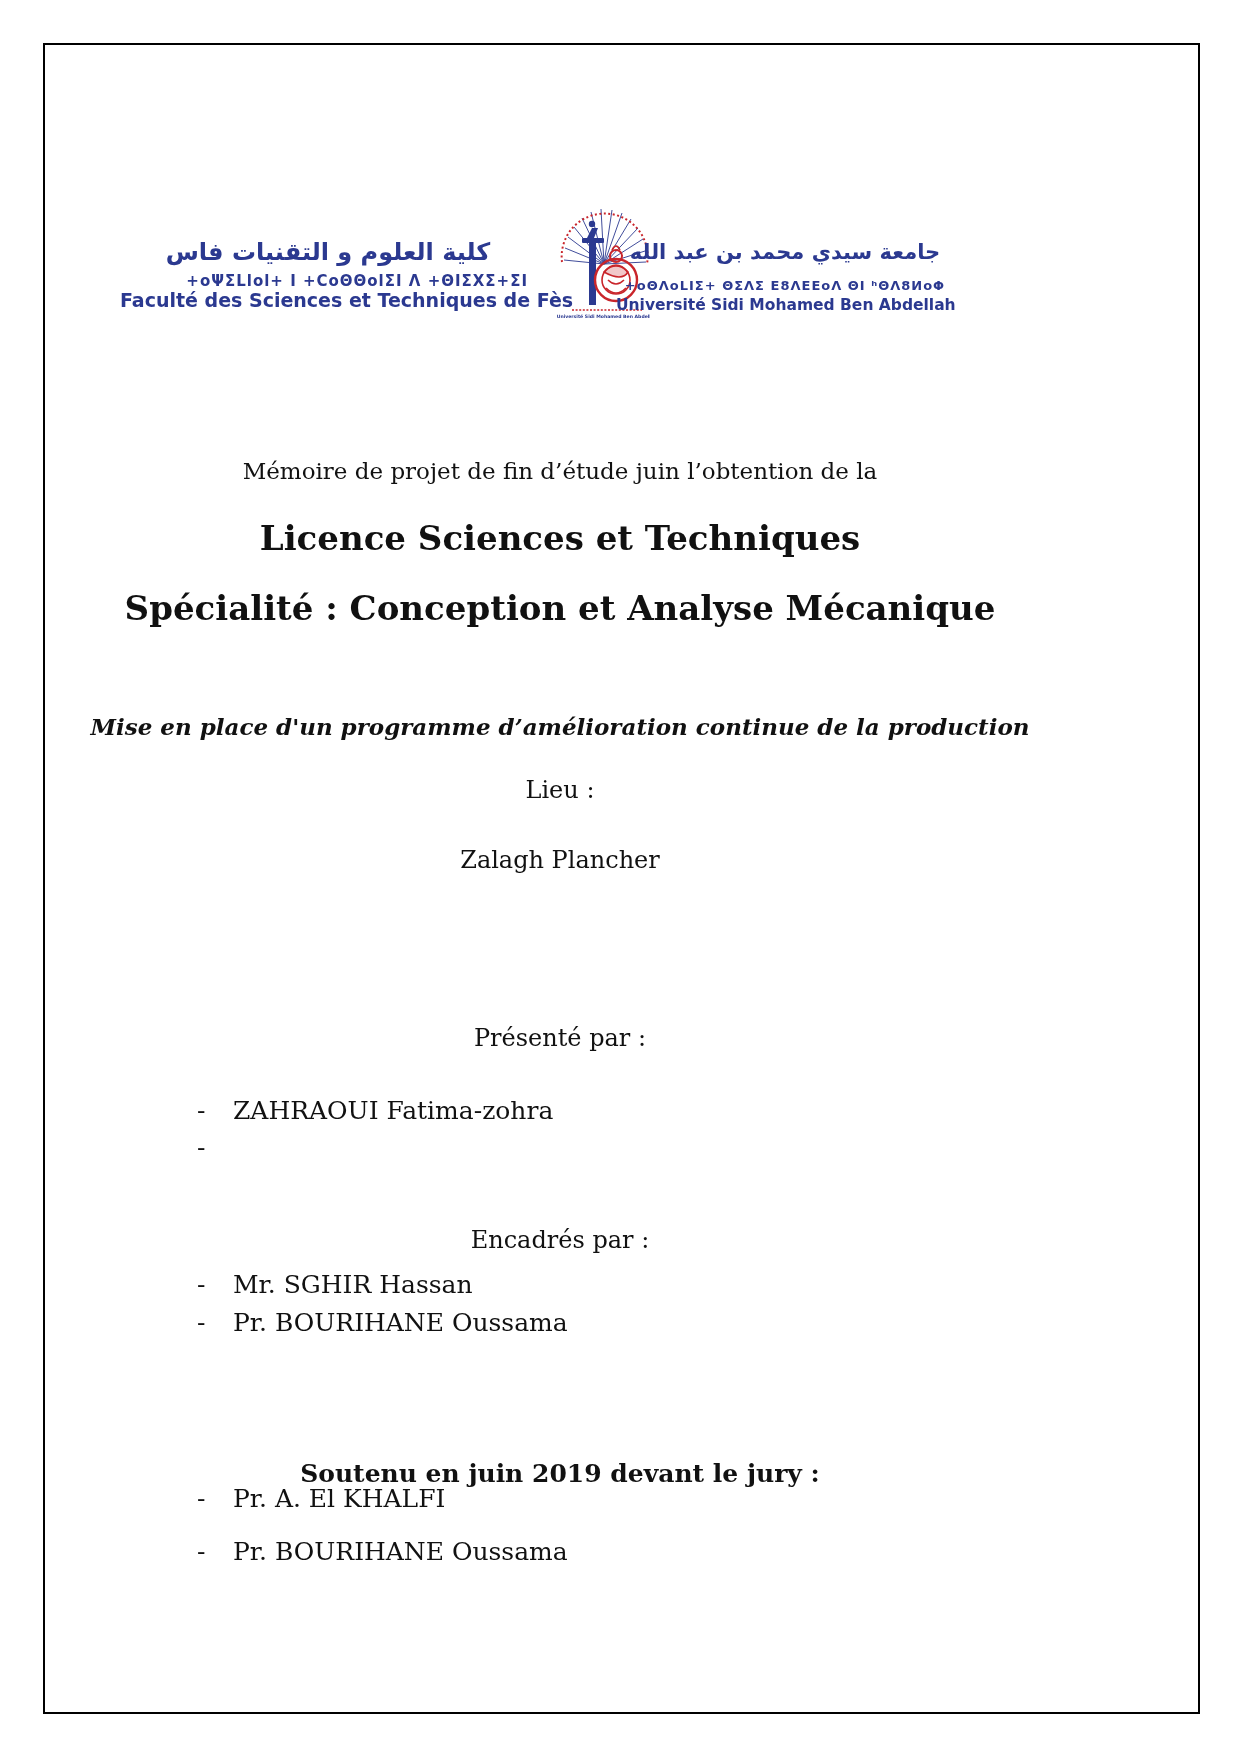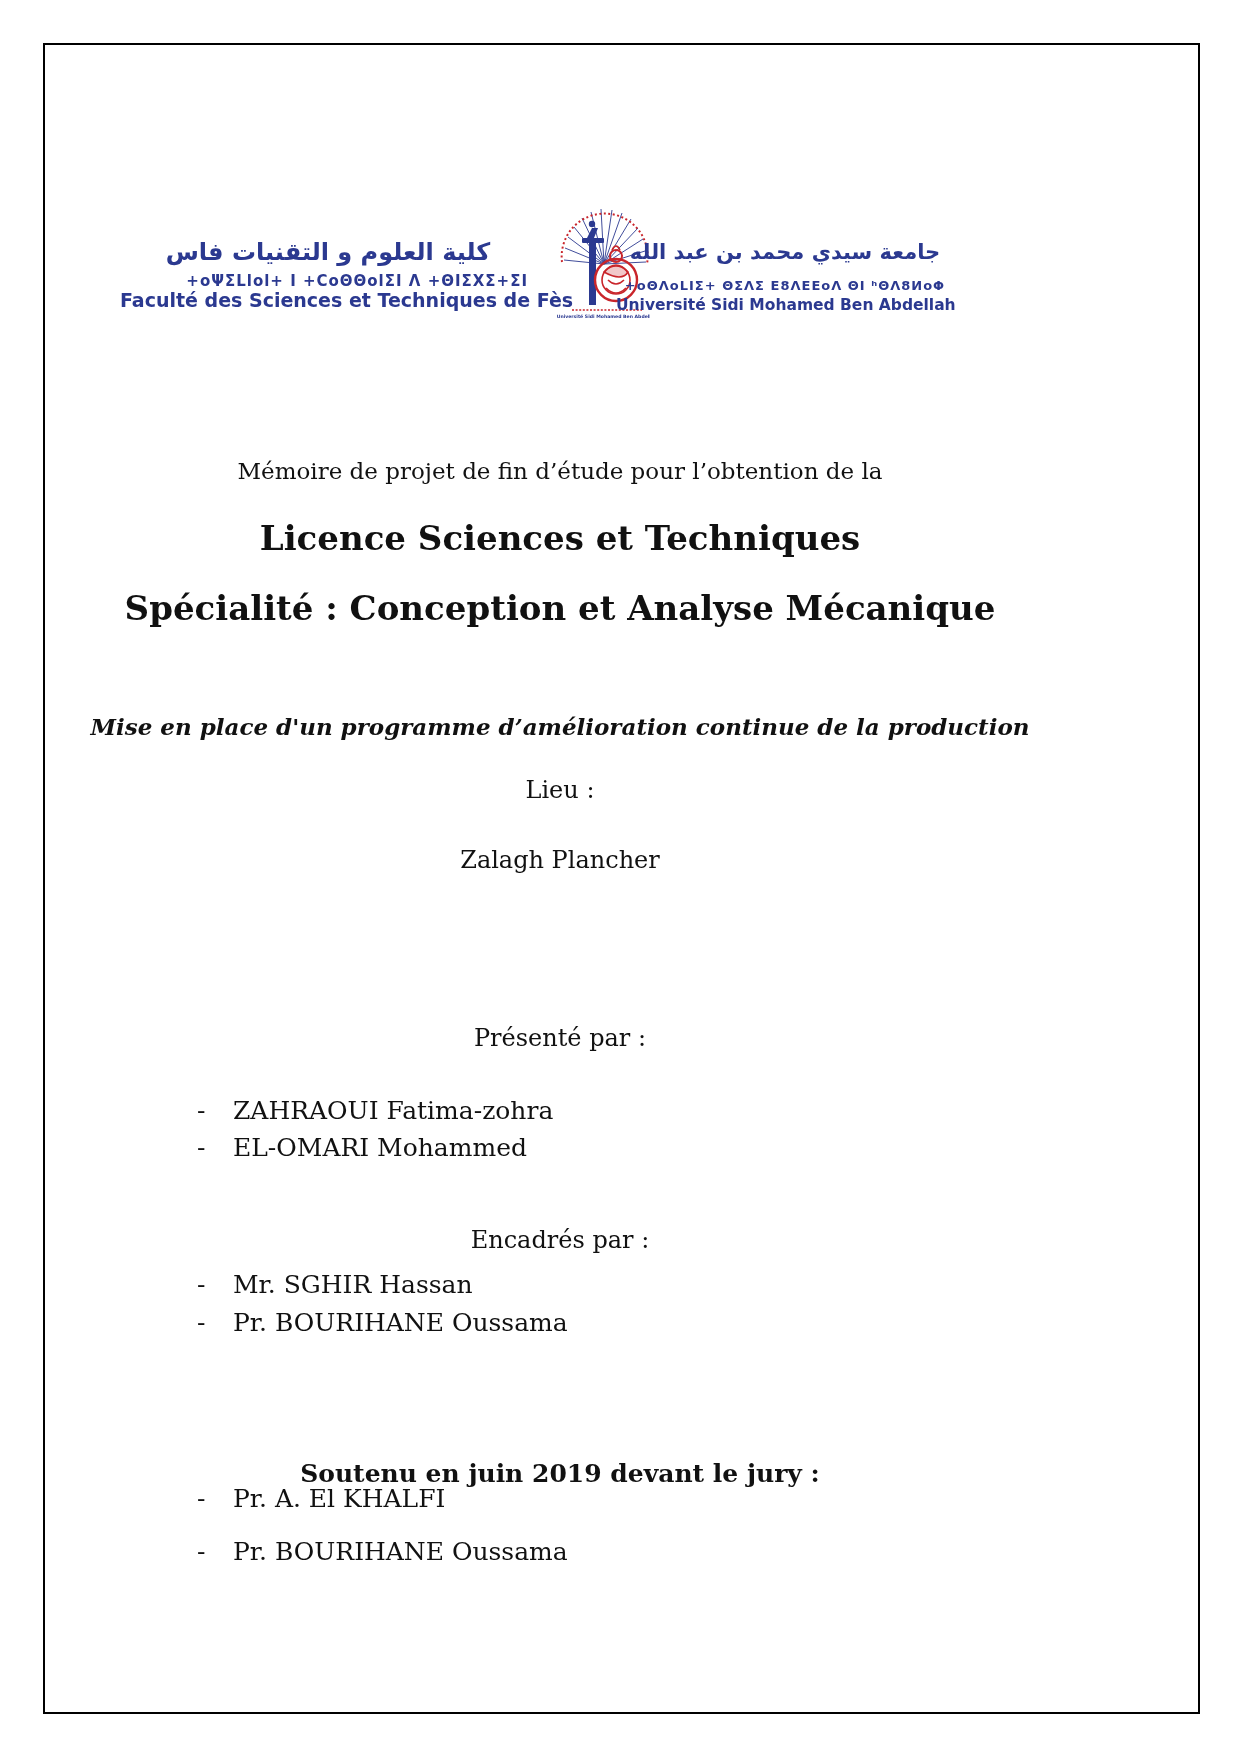--- a/index.html
+++ b/index.html
@@ -103,7 +103,7 @@
   <div class="hdr-line uni-tifinagh">+oΘΛoLIΣ+ ΘΣΛΣ Ε8ΛΕΕoΛ ΘΙ ʰΘΛ8ИoΦ</div>
   <div class="hdr-line uni-latin">Université Sidi Mohamed Ben Abdellah</div>
 
-  <div class="cline intro">Mémoire de projet de fin d’étude pour l’obtention de la</div>
+  <div class="cline intro">Mémoire de projet de fin d’étude juin l’obtention de la</div>
   <div class="cline degree">Licence Sciences et Techniques</div>
   <div class="cline ptitle">Mise en place d'un programme d’amélioration continue de la production</div>
   <div class="cline specialty">Spécialité : Conception et Analyse Mécanique</div>

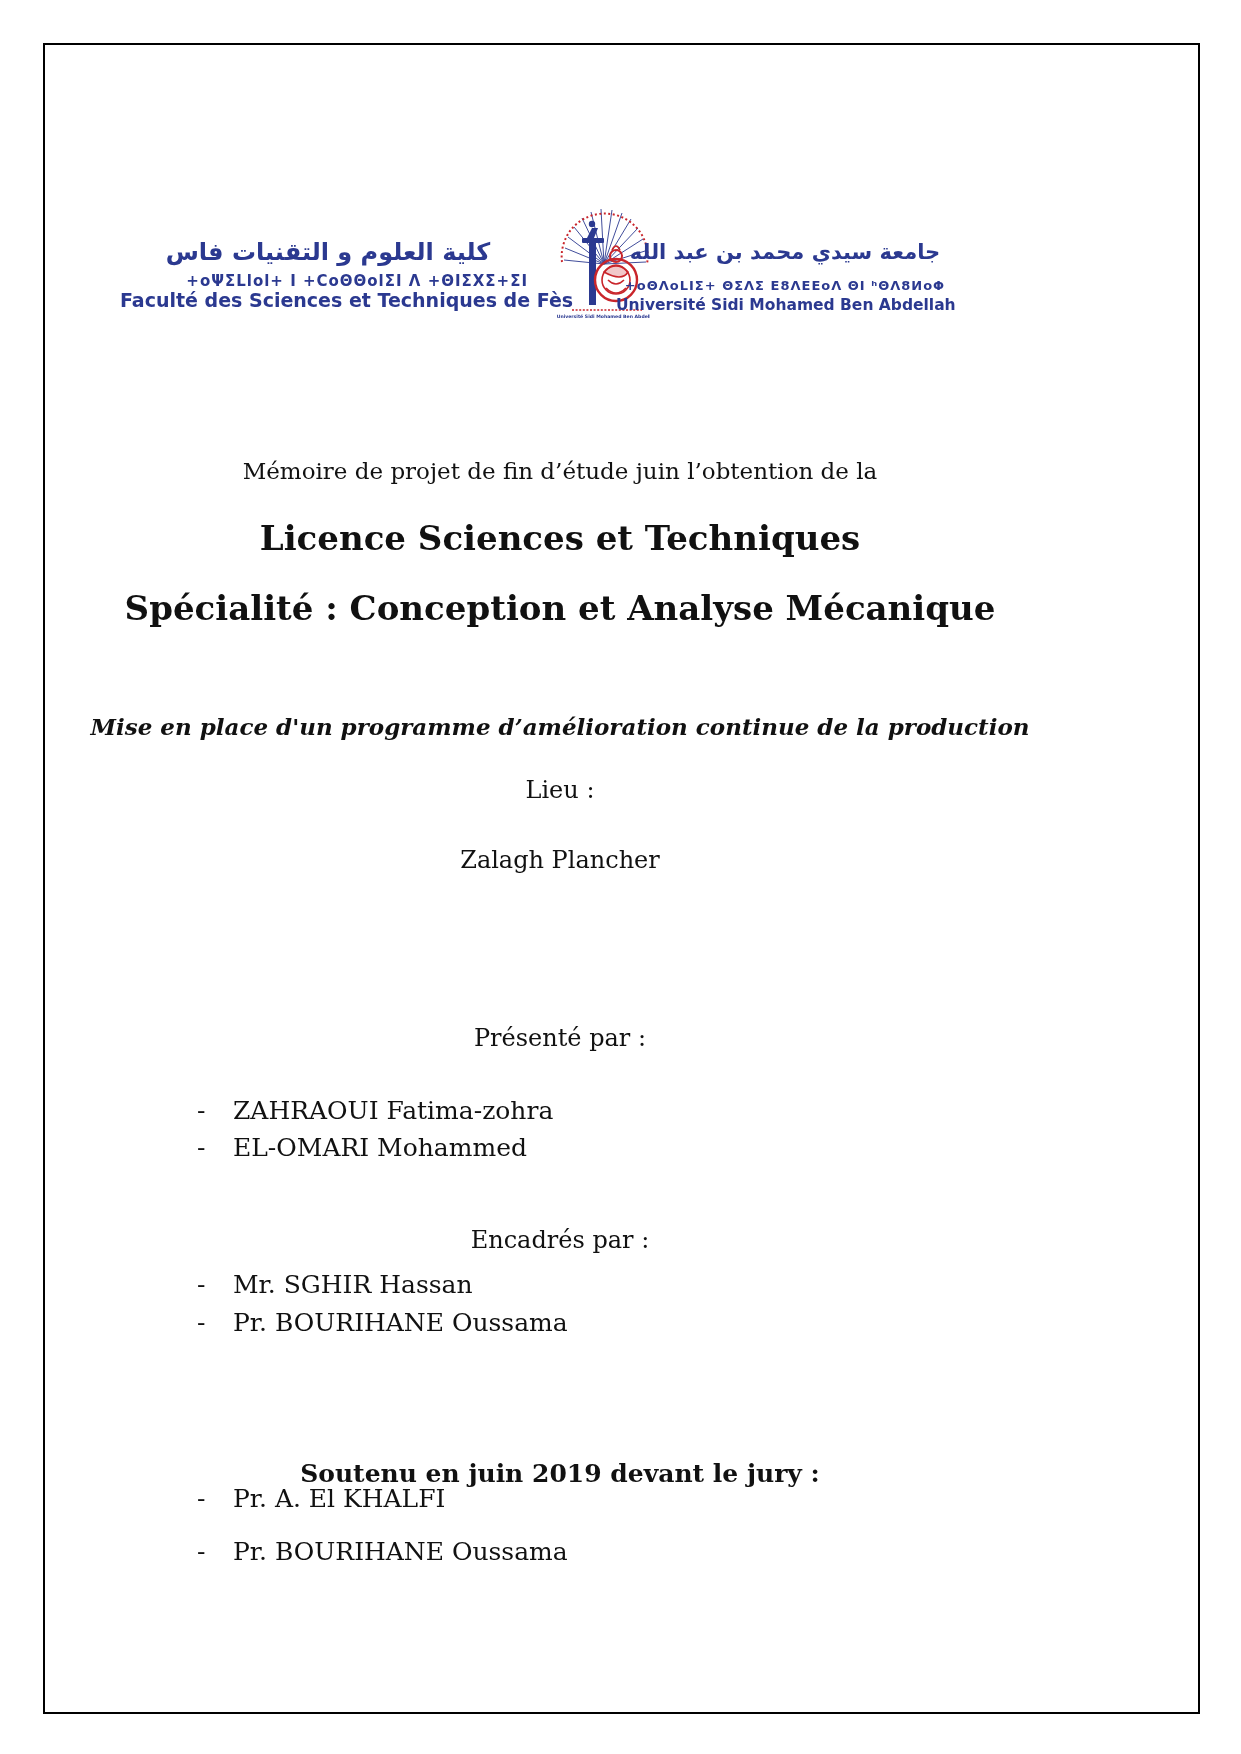--- a/index.html
+++ b/index.html
@@ -118,7 +118,6 @@
     </div>
     <div class="row">
       <span class="dash">-</span>
-      <span>EL-OMARI Mohammed</span>
     </div>
   </div>
 

